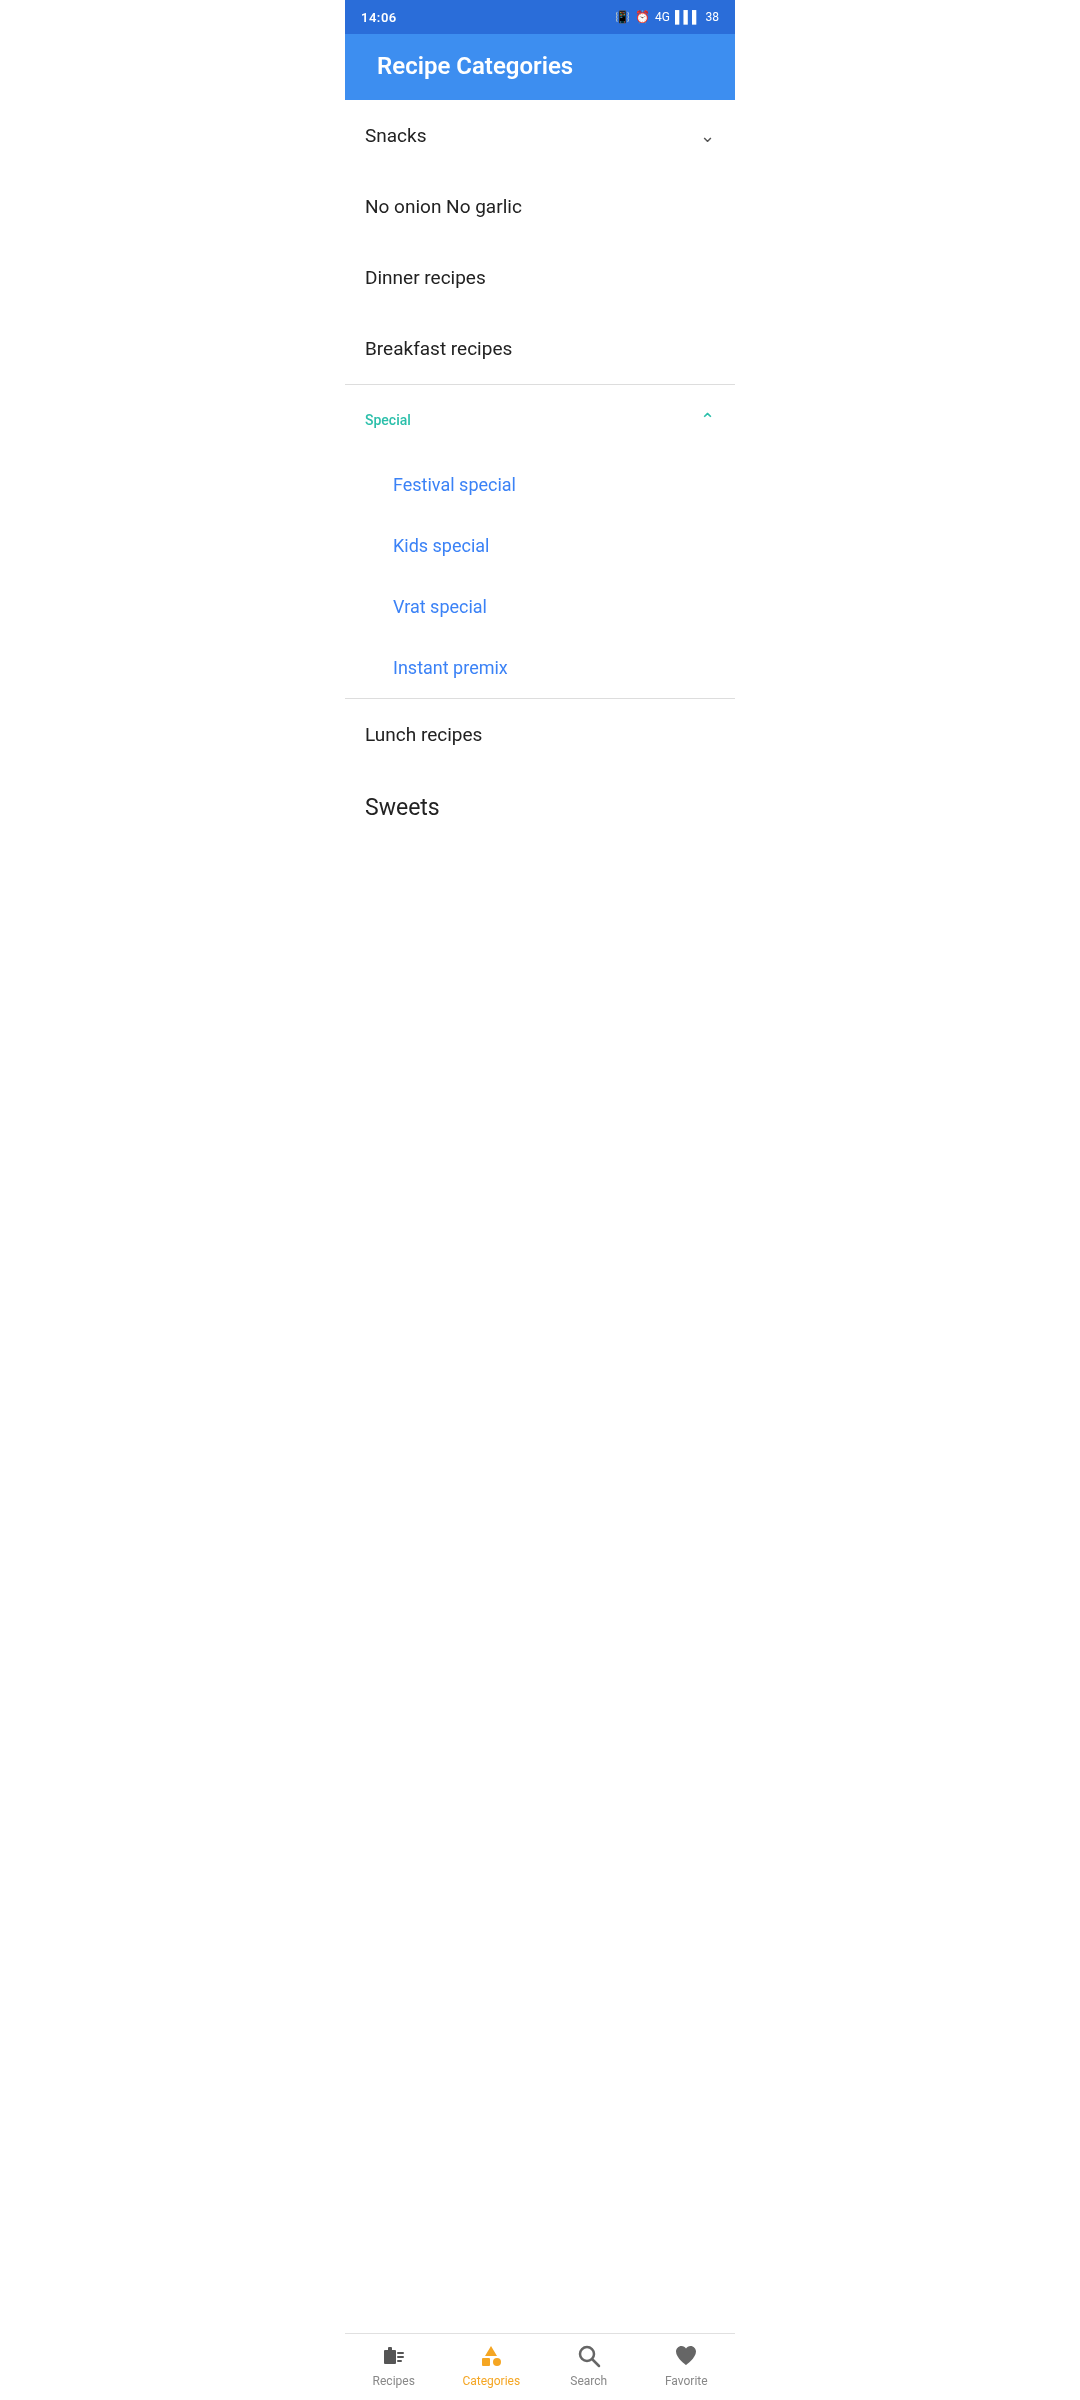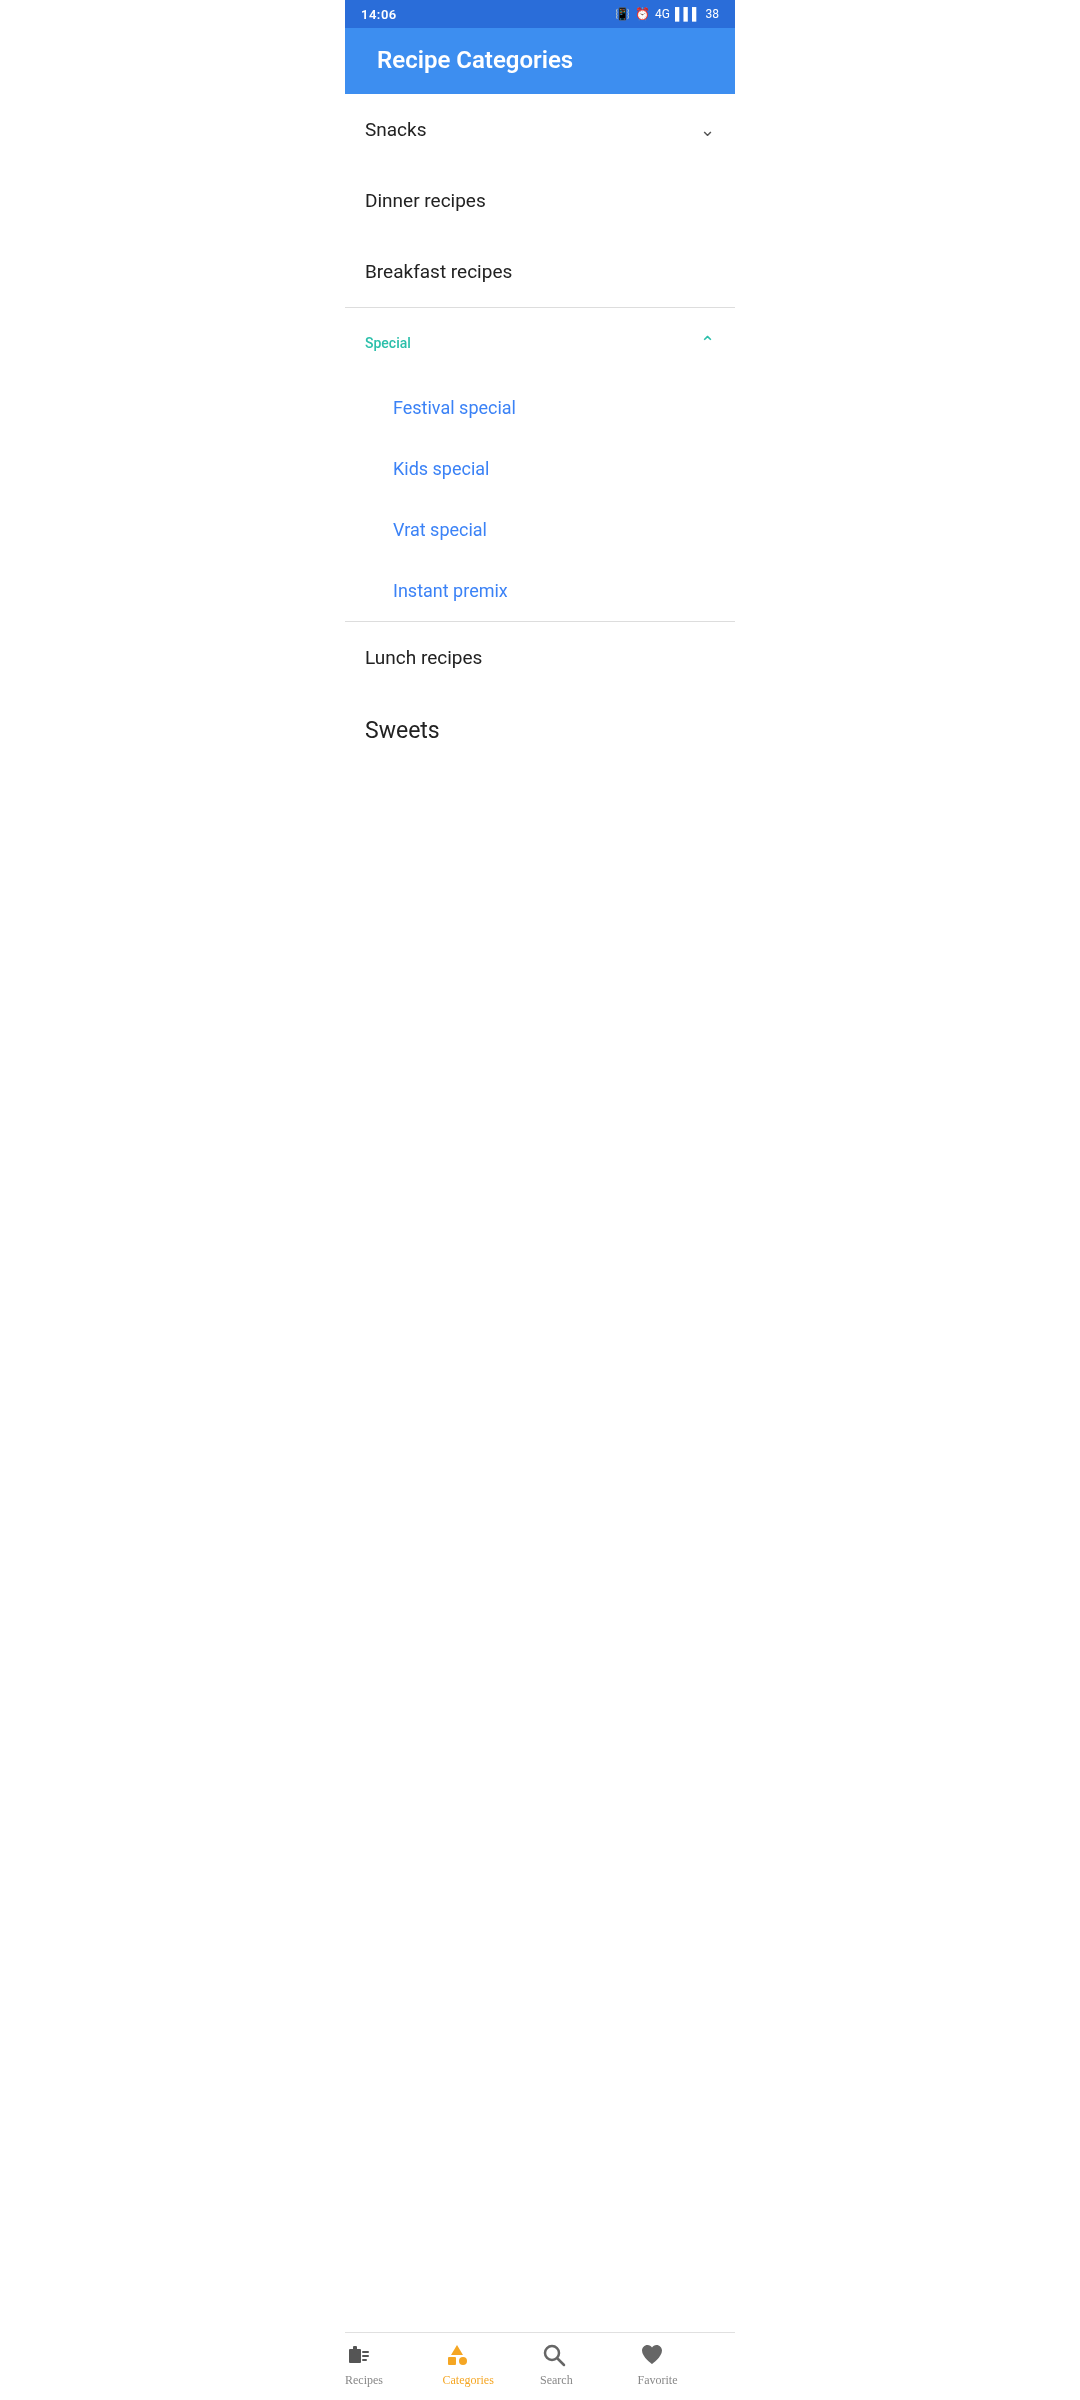--- a/index.html
+++ b/index.html
@@ -24,7 +24,7 @@
       align-items: center;
       padding: 6px 16px;
       font-size: 13px;
-      height: 28px;
+      height: 34px;
     }
 
     .status-left { font-weight: 600; letter-spacing: 0.5px; }

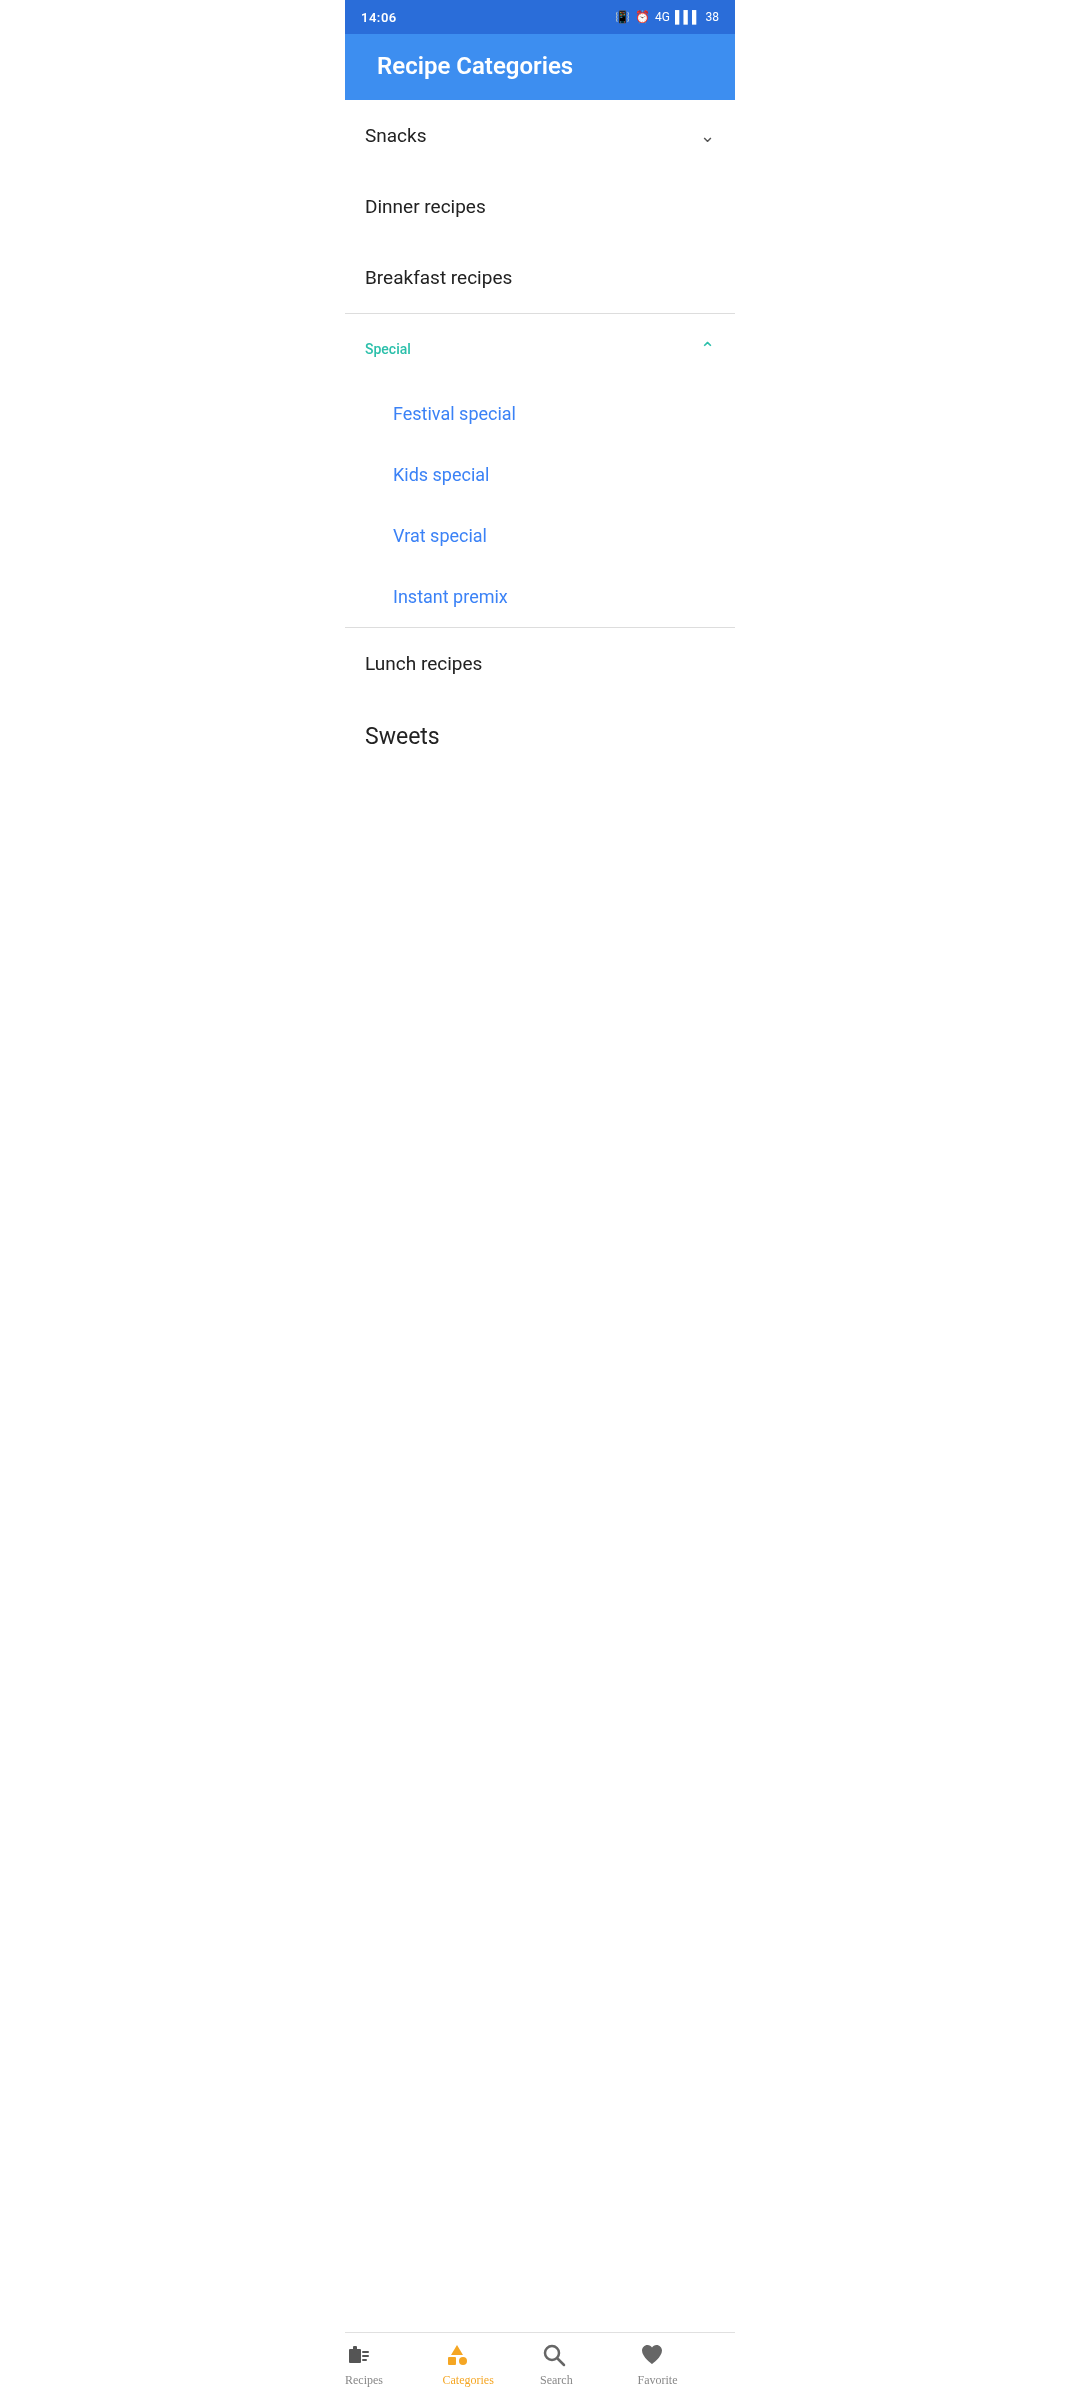--- a/index.html
+++ b/index.html
@@ -193,6 +193,9 @@
     <span class="chevron">⌄</span>
   </div>
 
+  <div class="category-item">
+    <span class="label">No onion No garlic</span>
+  </div>
 
   <div class="category-item">
     <span class="label">Dinner recipes</span>

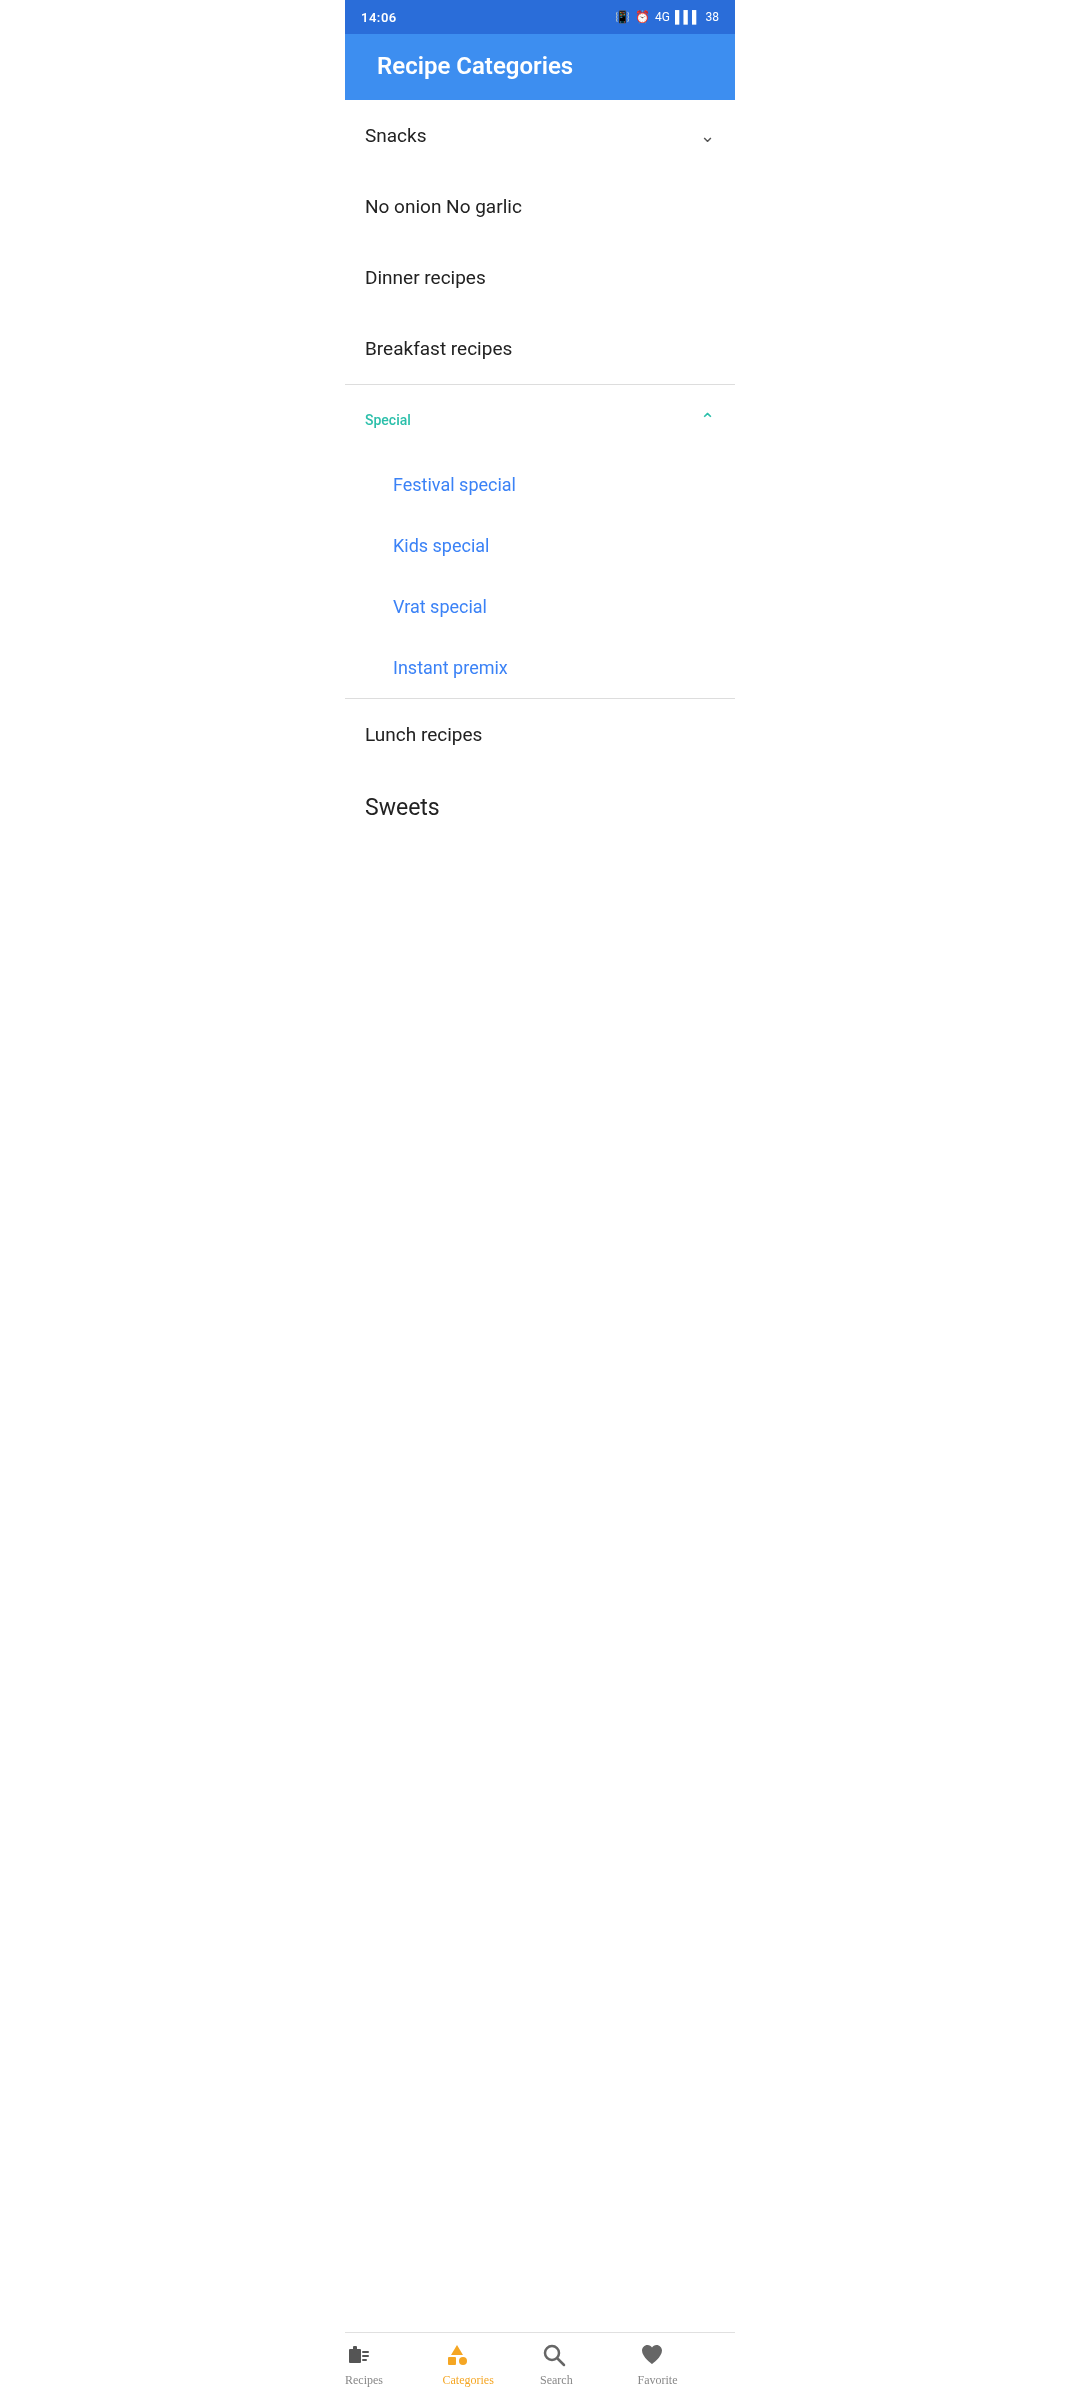--- a/index.html
+++ b/index.html
@@ -134,10 +134,10 @@
     .nav-item {
       display: flex;
       flex-direction: column;
+      align-items: center;
       gap: 4px;
       cursor: pointer;
       flex: 1;
-      font-family: Liberation Serif, serif;
     }
 
     .nav-item .nav-label {

